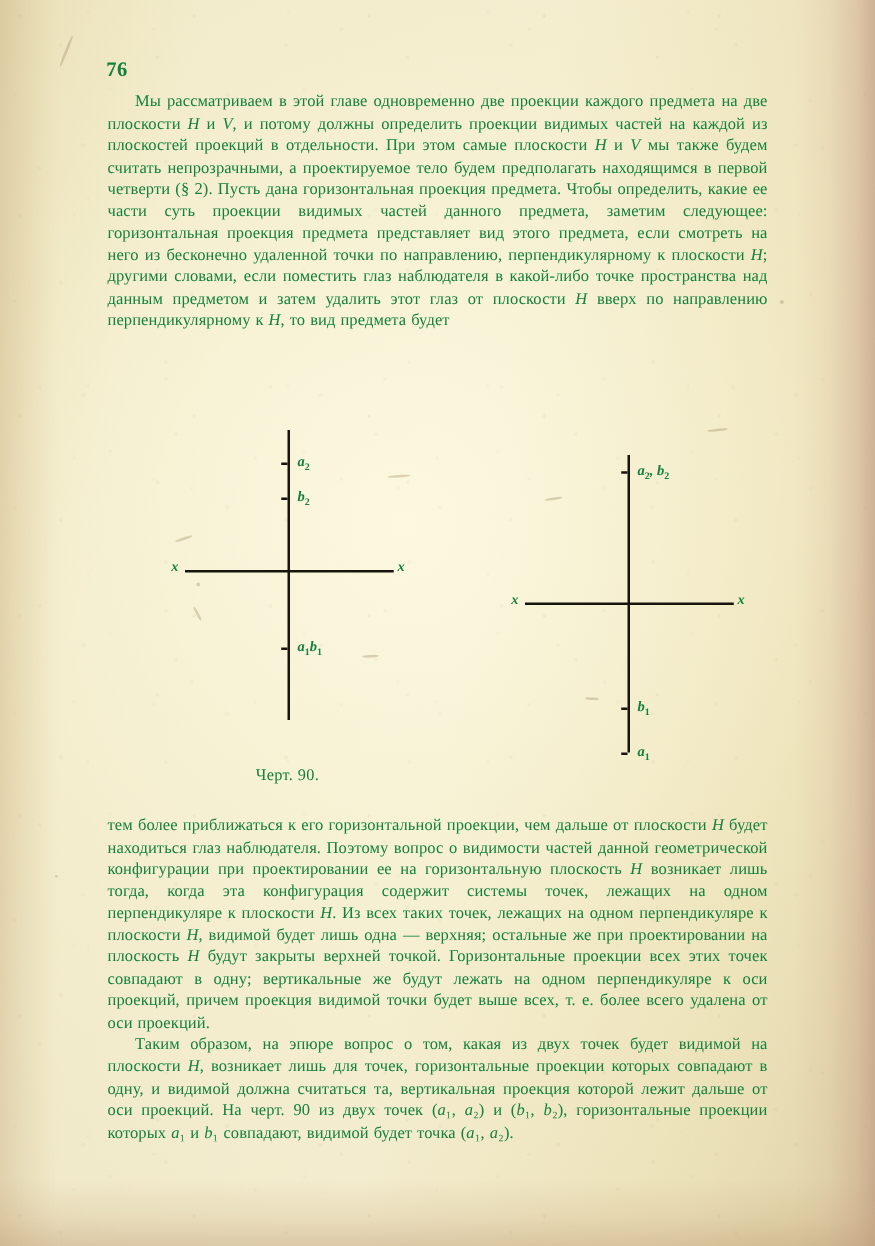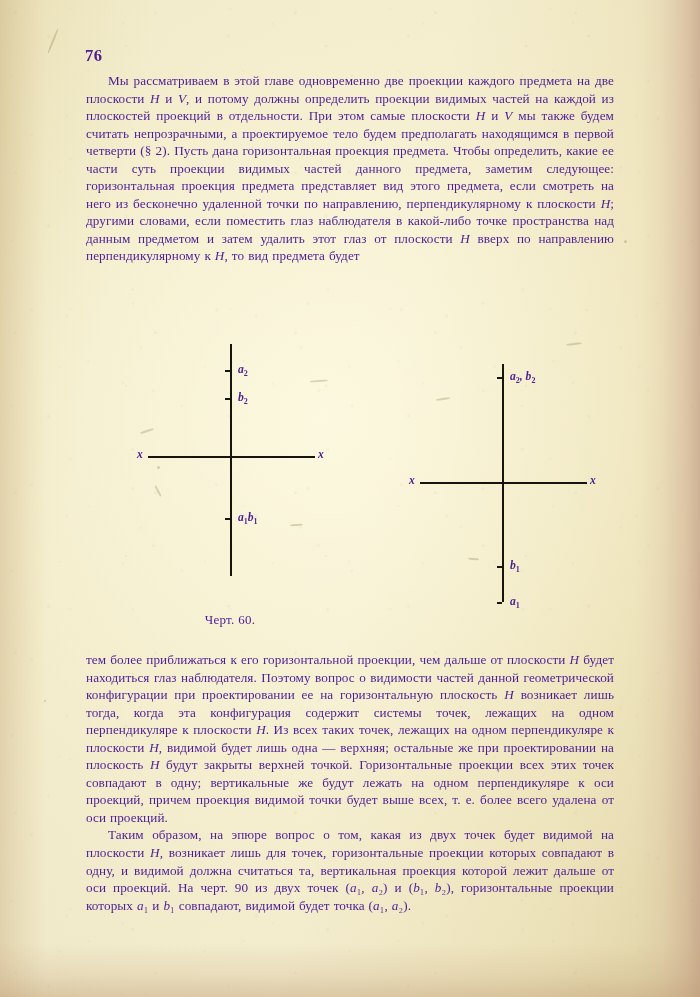--- a/index.html
+++ b/index.html
@@ -16,7 +16,7 @@
     overflow: hidden;
     background: #efe8c6;
     font-family: "Liberation Serif", "DejaVu Serif", serif;
-    color: #4c1d95;
+    color: #15803d;
   }
 
   

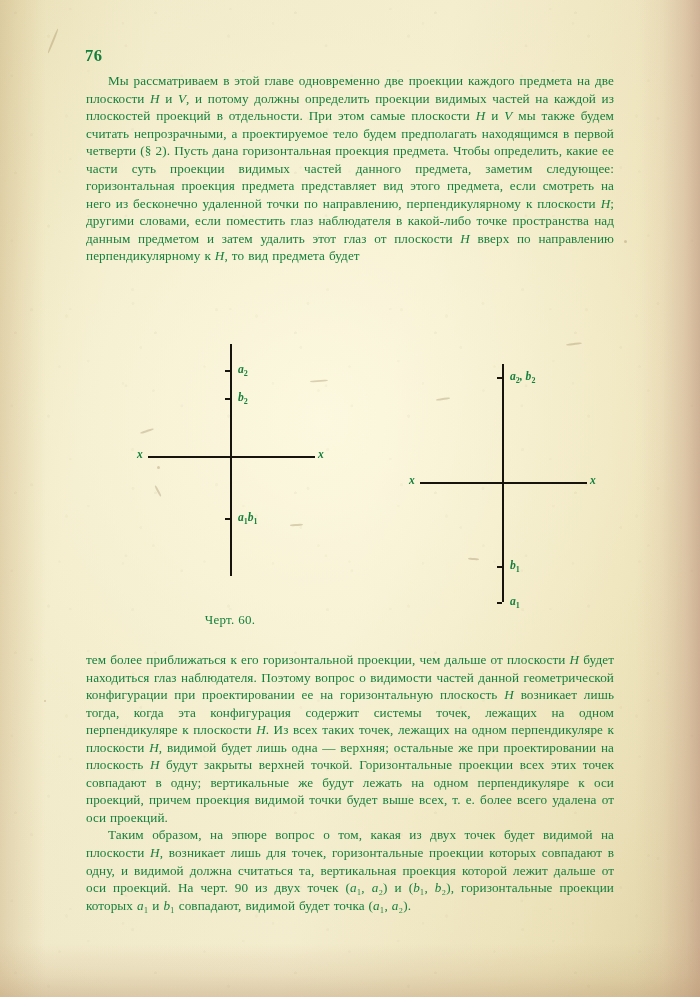--- a/index.html
+++ b/index.html
@@ -265,7 +265,7 @@
           <div class="axlabel" style="left:3px; top:110px;">x</div>
           <div class="axlabel" style="left:184px; top:110px;">x</div>
         </div>
-        <div class="fig-caption">Черт. 60.</div>
+        <div class="fig-caption">Черт. 90.</div>
       </div>
 
       <div class="fig" id="fig-91">

